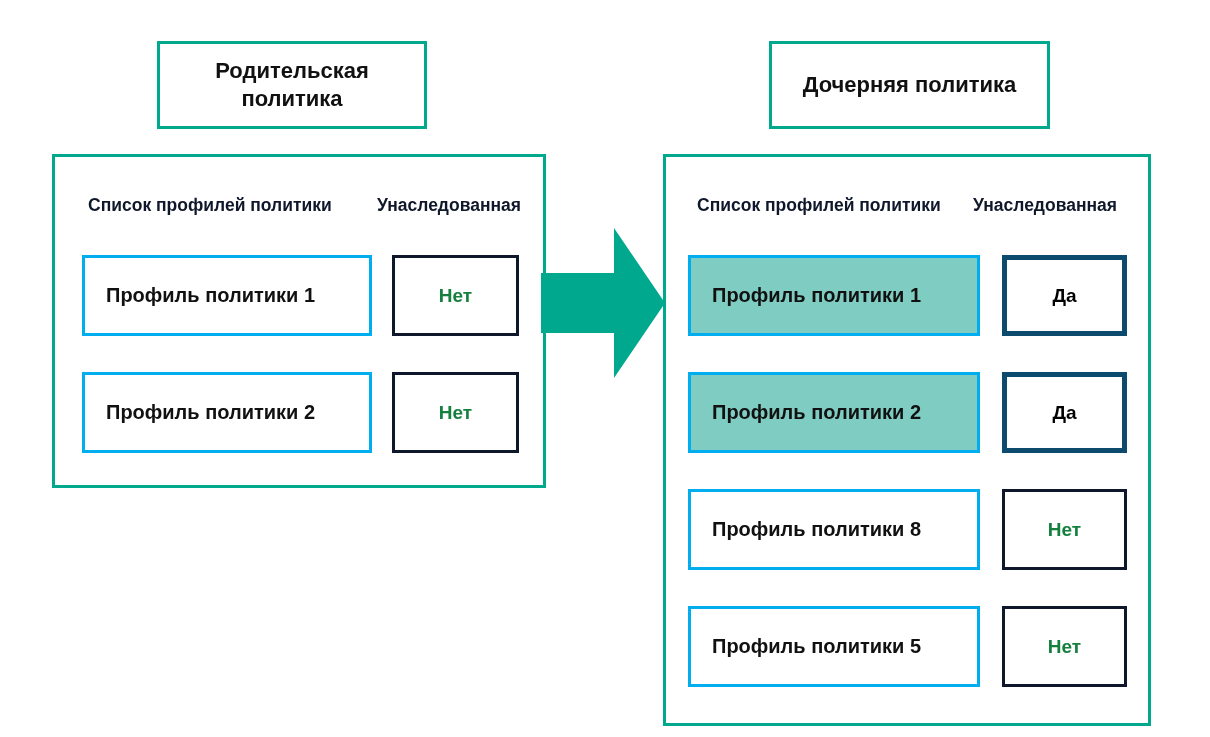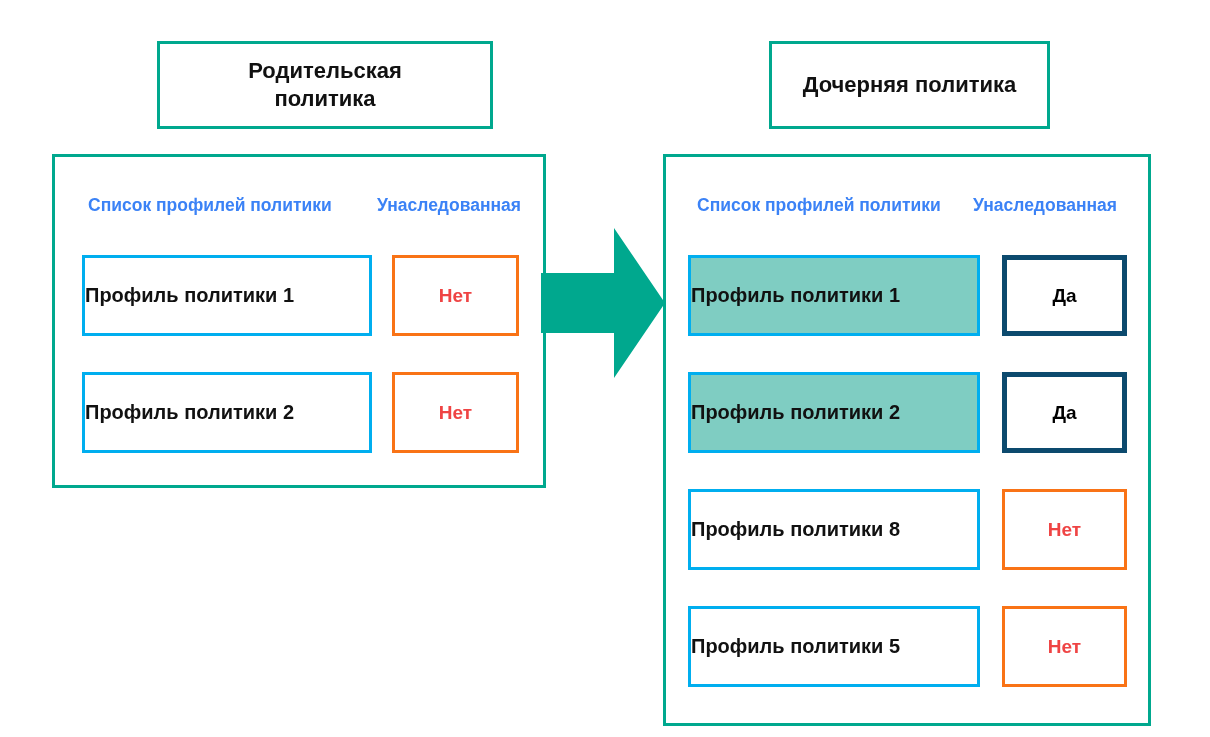--- a/index.html
+++ b/index.html
@@ -37,7 +37,7 @@
     padding: 4px 10px;
     white-space: pre-line;
   }
-  #title-parent { left: 157px; top: 41px; width: 336px; height: 88px; }
+  #title-parent { left: 157px; top: 41px; width: 270px; height: 88px; }
   #title-child  { left: 769px; top: 41px; width: 281px; height: 88px; }
 
   

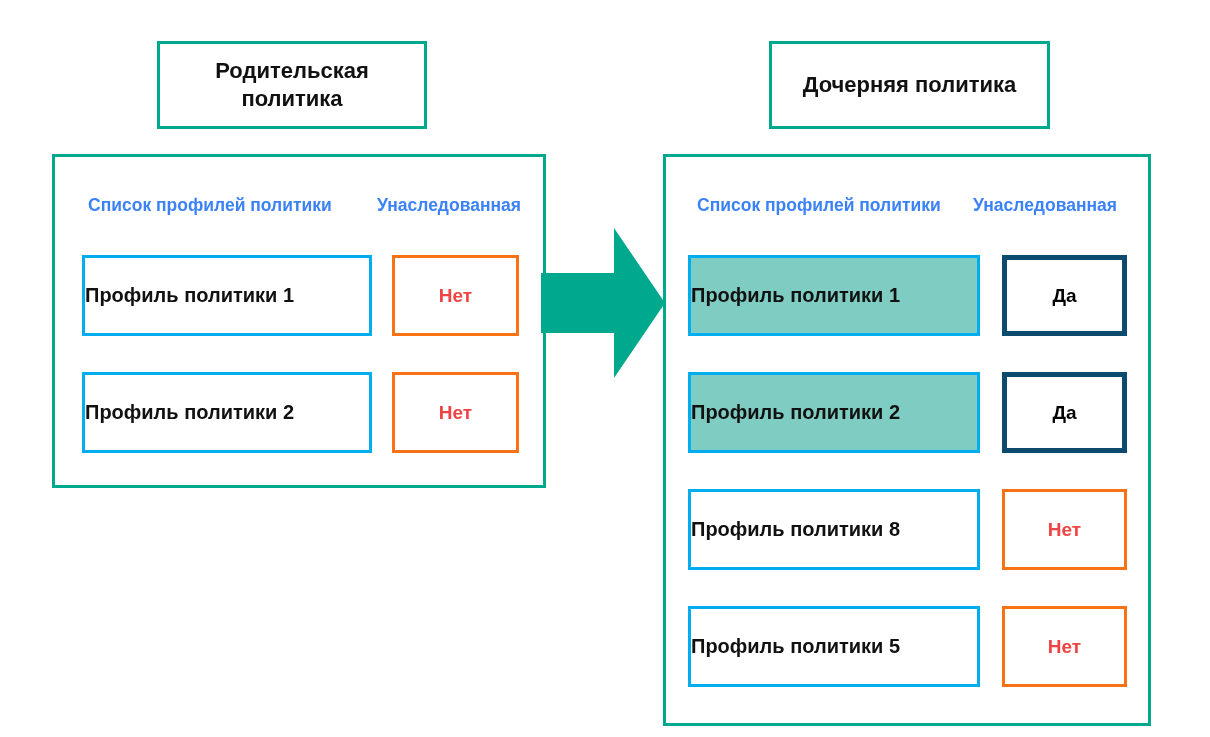--- a/index.html
+++ b/index.html
@@ -53,7 +53,7 @@
   
   .col-header {
     position: absolute;
-    color: #3b82f6;
+    color: #0f172a;
     font-weight: bold;
     font-size: 17.5px;
     white-space: nowrap;

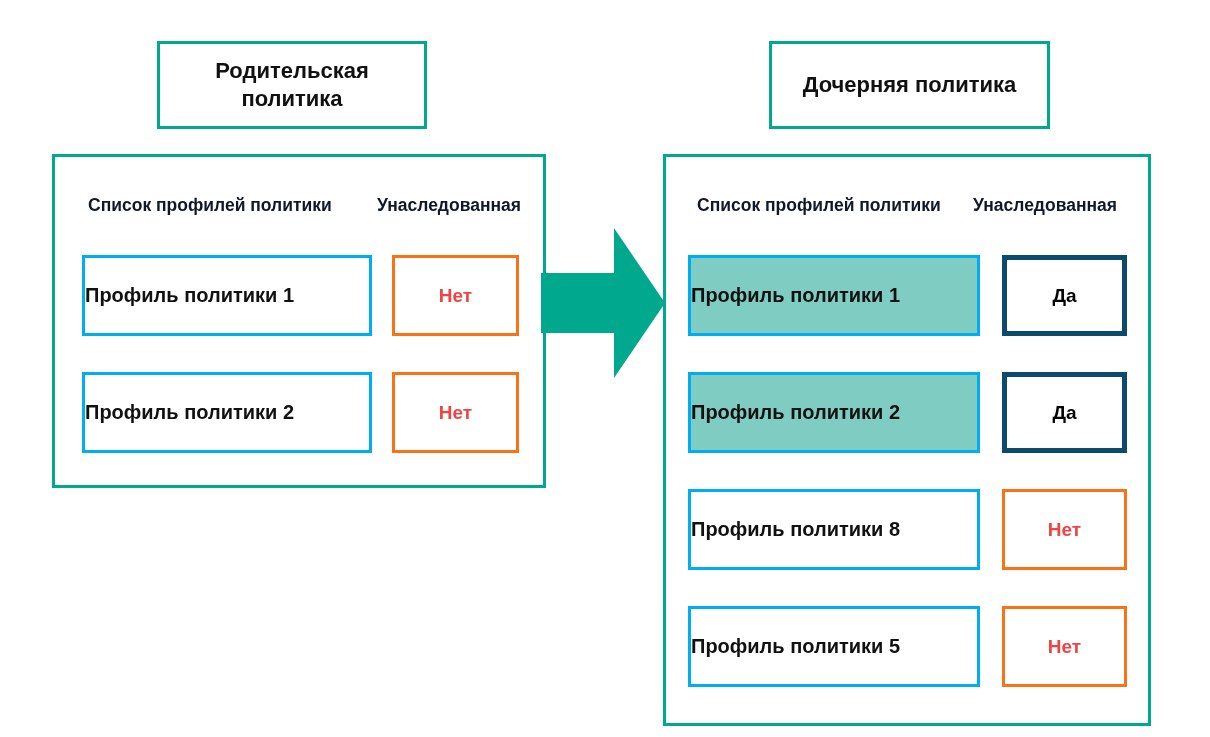--- a/index.html
+++ b/index.html
@@ -71,6 +71,7 @@
     background: #ffffff;
     display: flex;
     align-items: center;
+    padding-left: 21px;
     color: #111111;
     font-weight: bold;
     font-size: 20px;

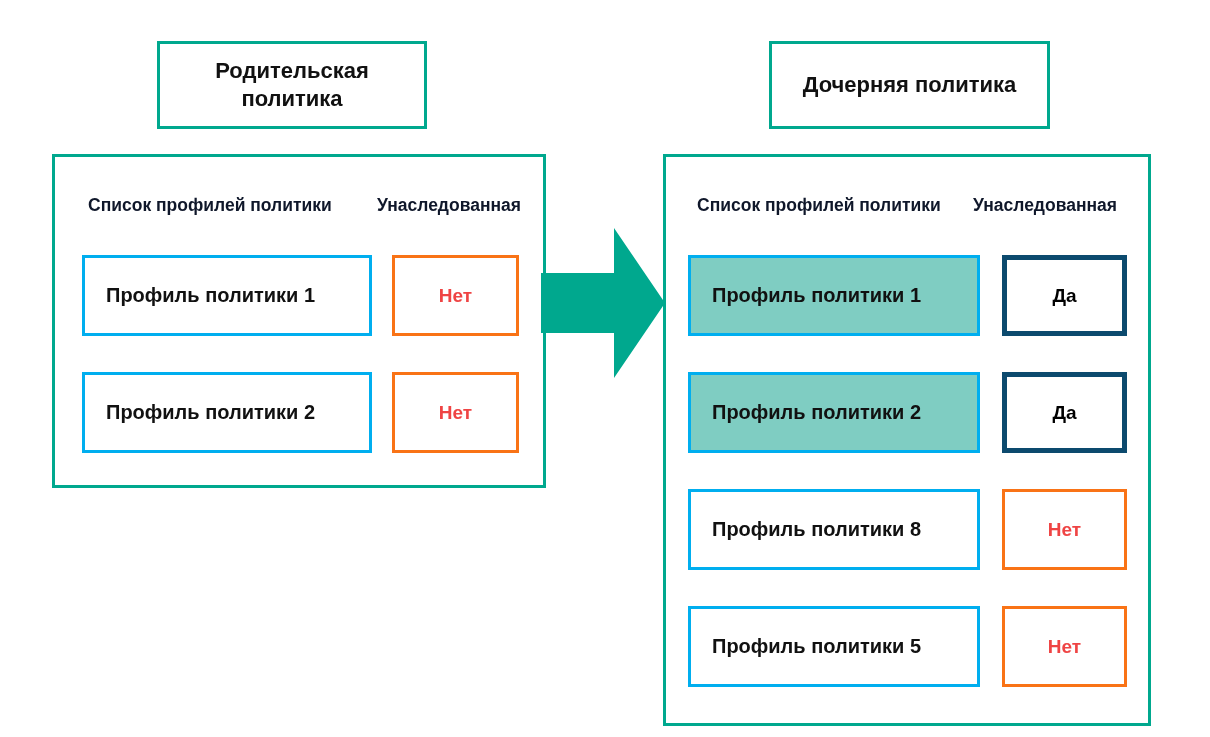--- a/index.html
+++ b/index.html
@@ -91,8 +91,8 @@
     font-size: 19px;
   }
   .flag-box.no {
-    border: 3px solid #f97316;
-    color: #ef4444;
+    border: 3px solid #0f172a;
+    color: #15803d;
   }
   .flag-box.yes {
     border: 5px solid #0c4a6e;

